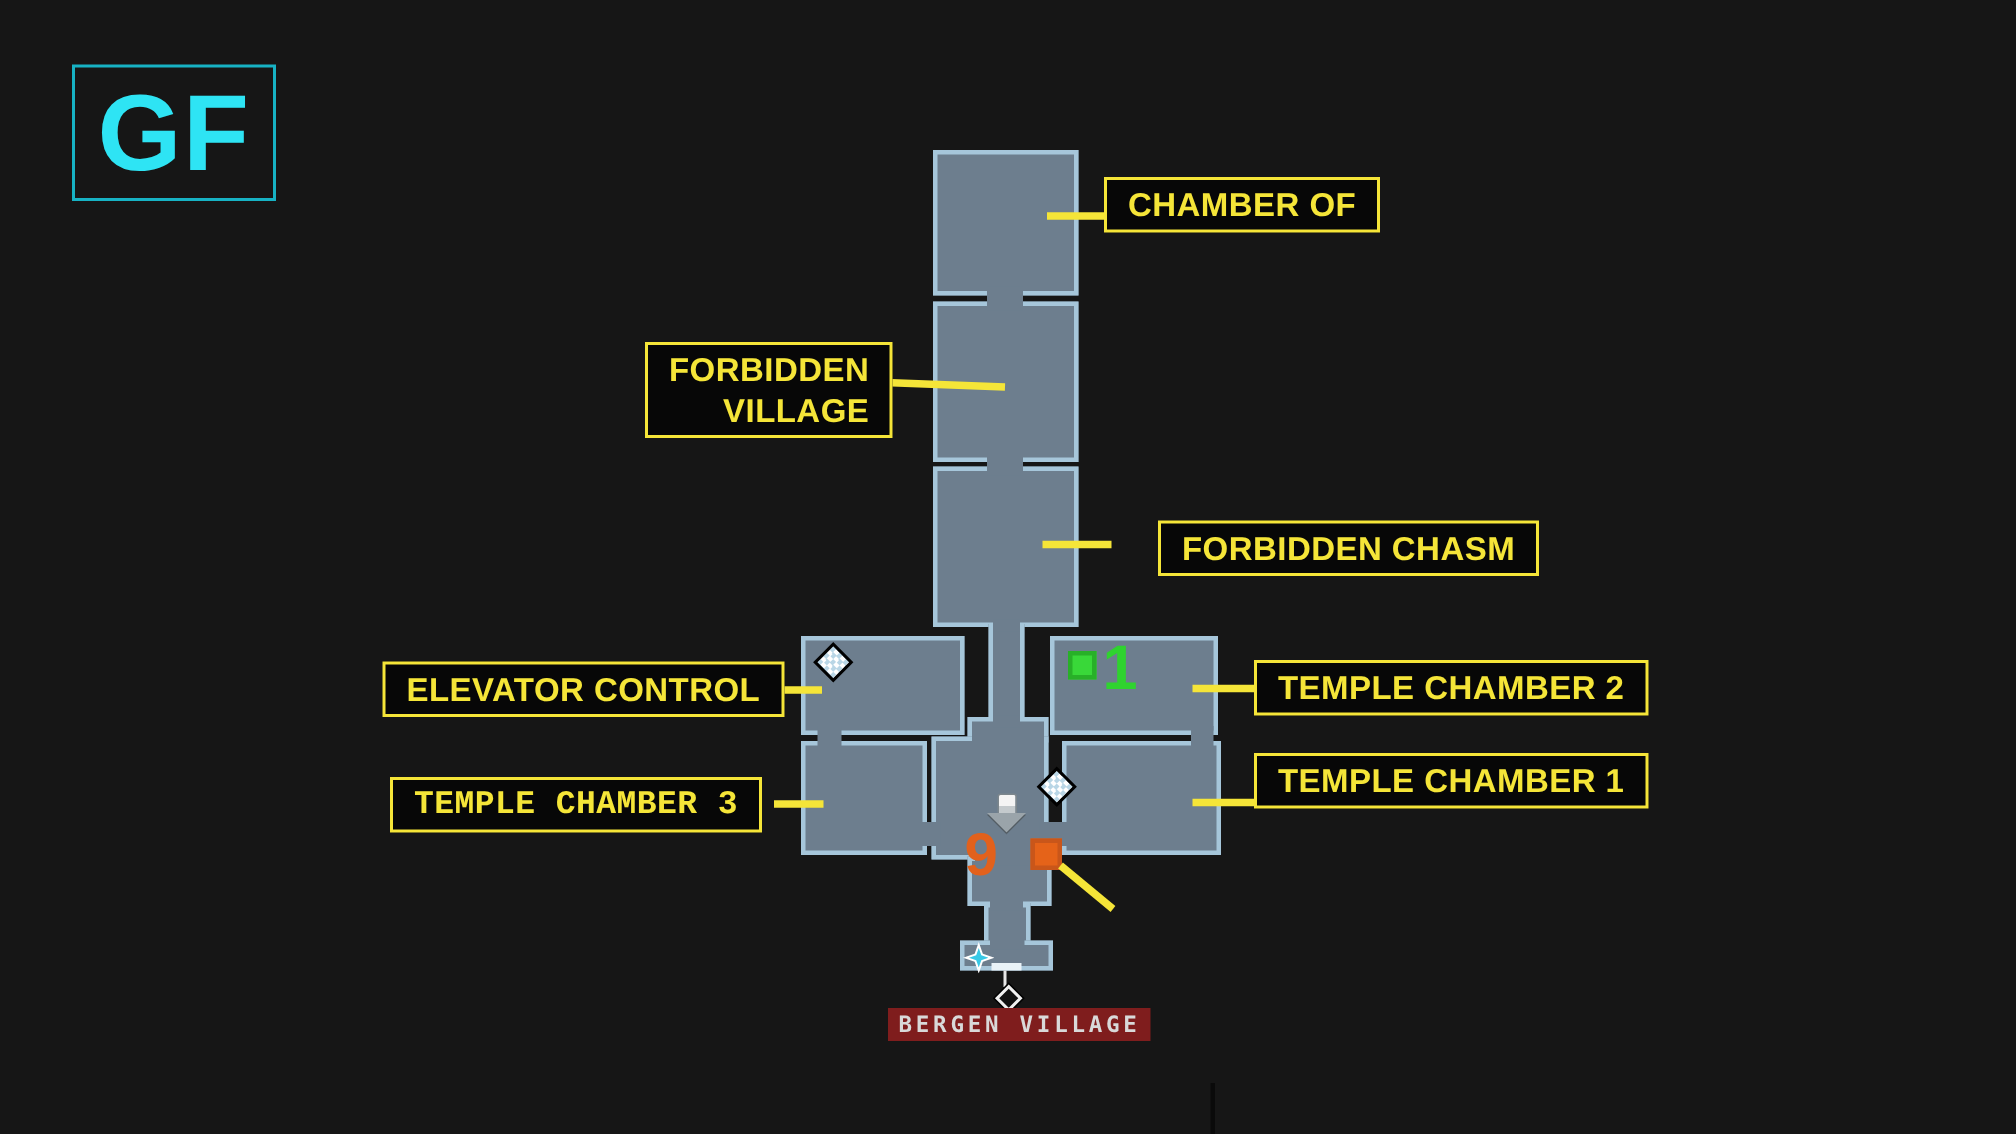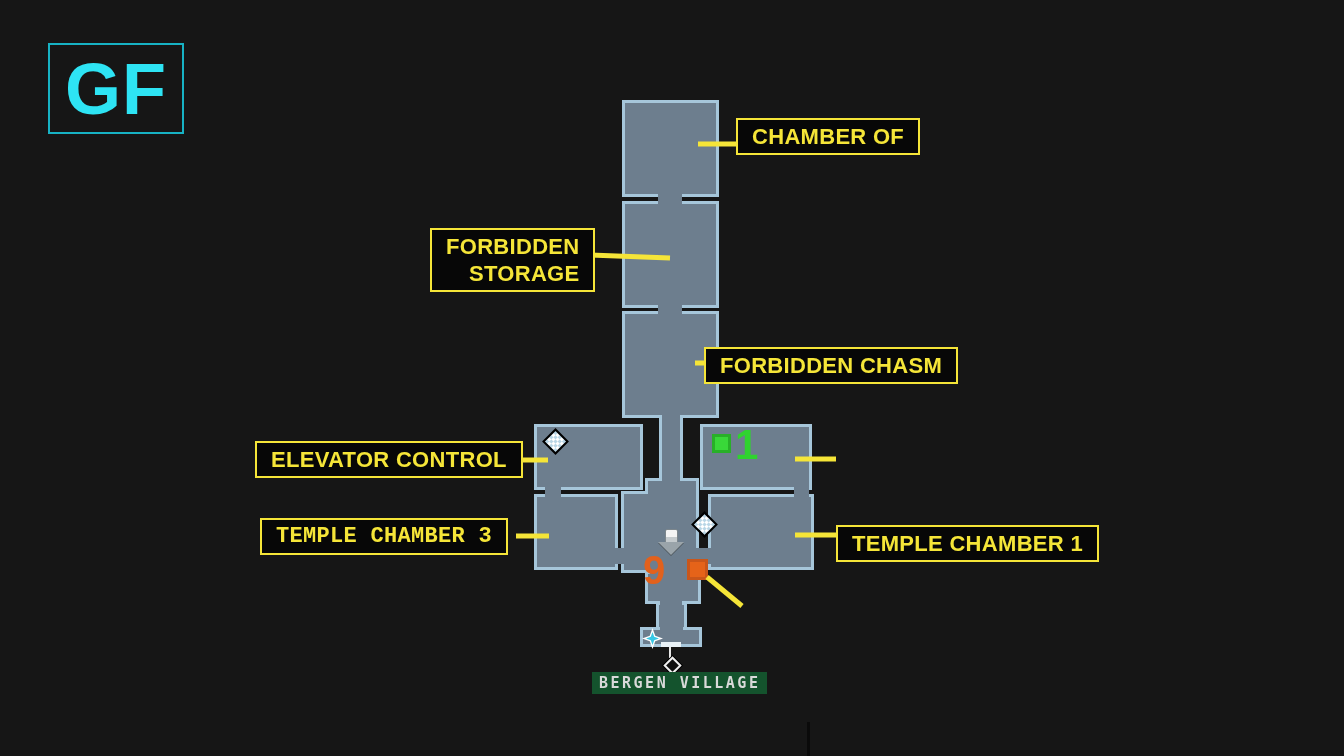--- a/index.html
+++ b/index.html
@@ -126,7 +126,7 @@
   </div>
   <div class="callout" style="left:430px;top:228px;">
     <span>FORBIDDEN</span>
-    <span>STORAGE</span>
+    <span>VILLAGE</span>
   </div>
   <div class="callout" style="left:704px;top:347px;">
     <span>FORBIDDEN CHASM</span>

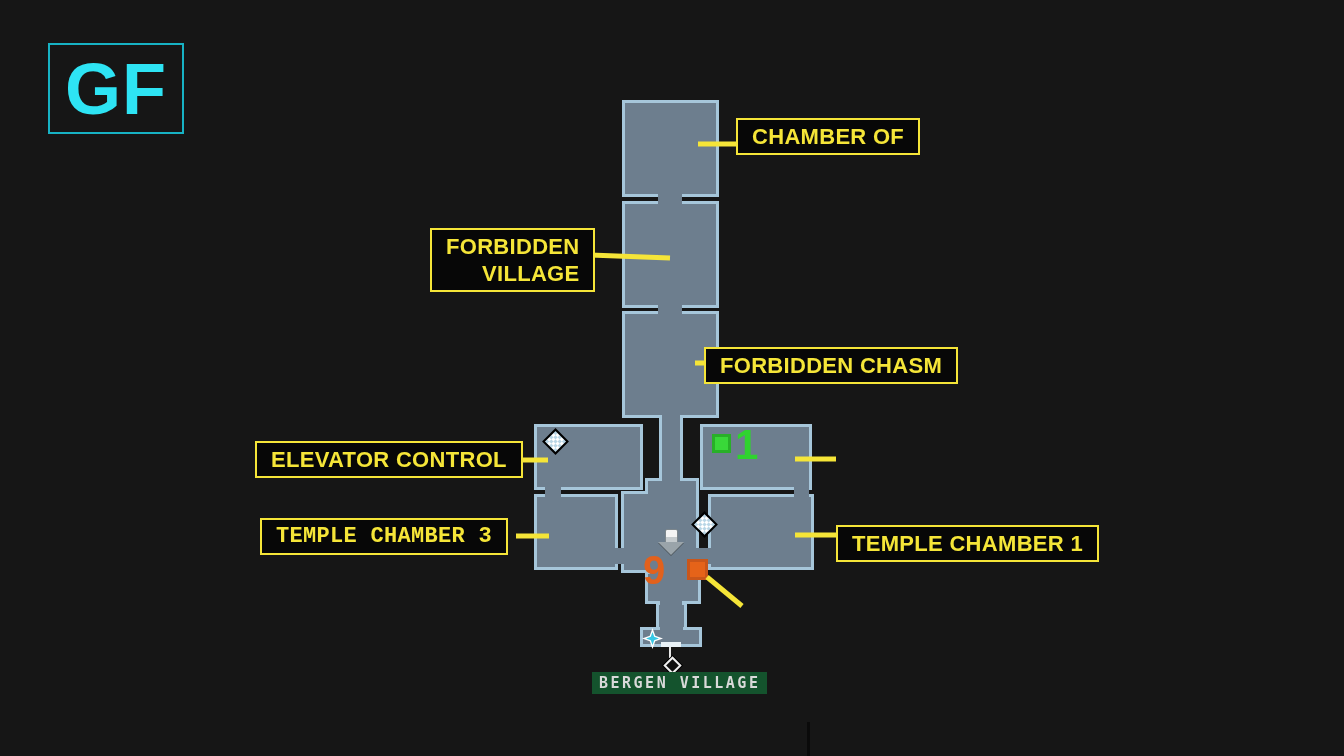--- a/index.html
+++ b/index.html
@@ -128,7 +128,7 @@
     <span>FORBIDDEN</span>
     <span>VILLAGE</span>
   </div>
-  <div class="callout" style="left:704px;top:347px;">
+  <div class="callout" style="left:772px;top:347px;">
     <span>FORBIDDEN CHASM</span>
   </div>
   <div class="callout" style="left:255px;top:441px;">

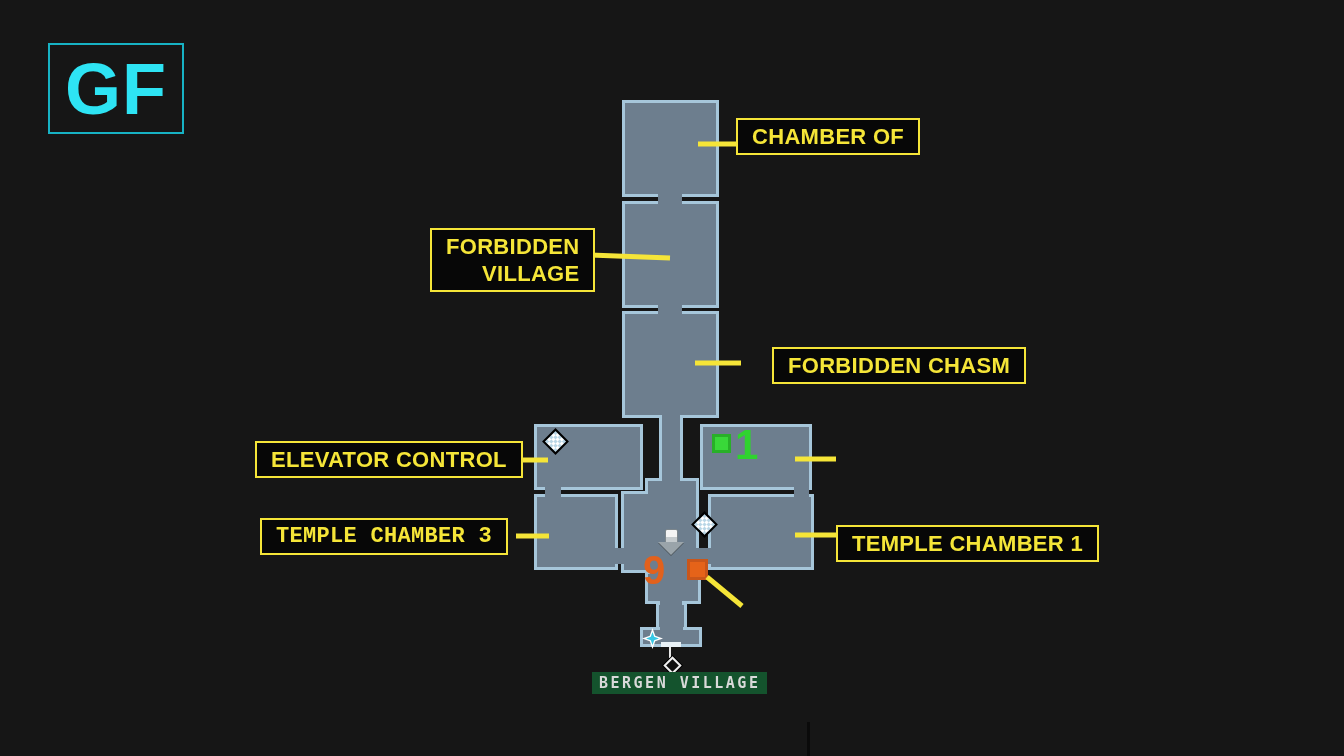--- a/index.html
+++ b/index.html
@@ -134,6 +134,9 @@
   <div class="callout" style="left:255px;top:441px;">
     <span>ELEVATOR CONTROL</span>
   </div>
+  <div class="callout" style="left:836px;top:440px;">
+    <span>TEMPLE CHAMBER 2</span>
+  </div>
   <div class="callout" style="left:260px;top:518px;font-family:Liberation Mono, monospace;">
     <span>TEMPLE CHAMBER 3</span>
   </div>

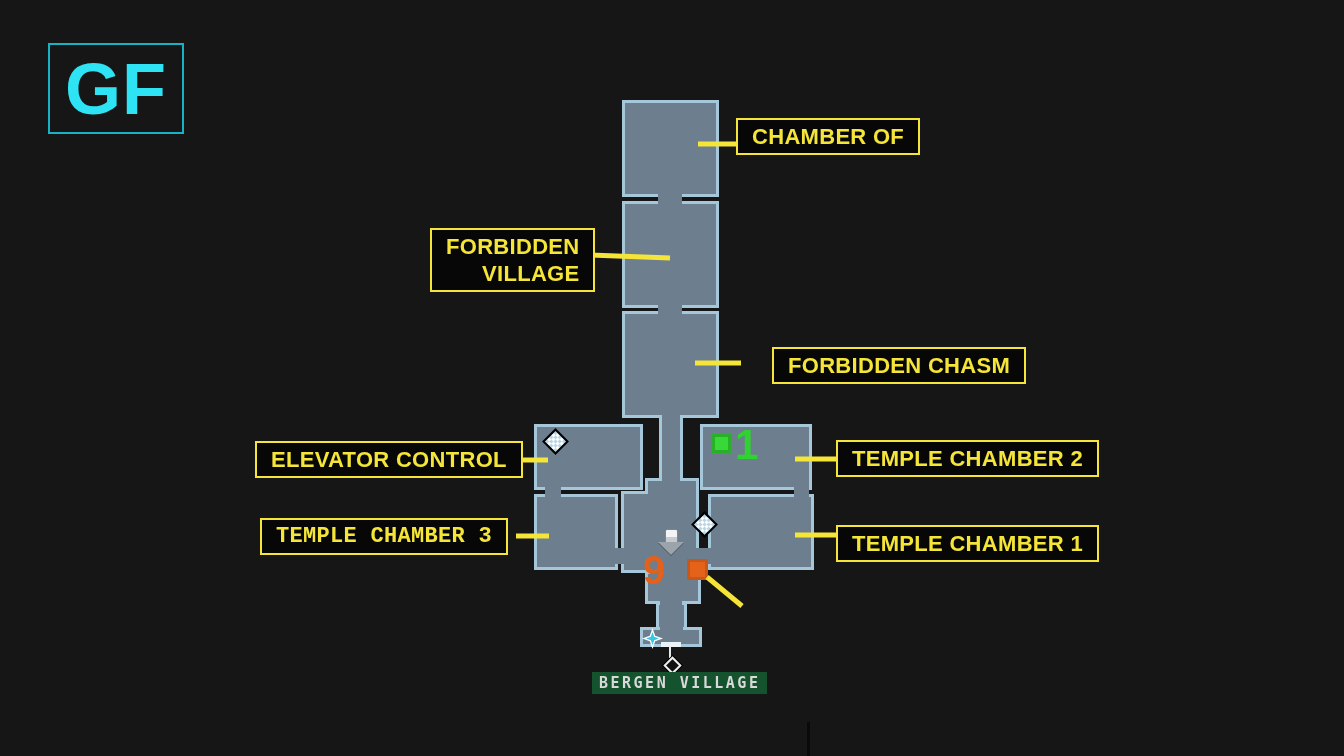--- a/index.html
+++ b/index.html
@@ -140,7 +140,7 @@
   <div class="callout" style="left:260px;top:518px;font-family:Liberation Mono, monospace;">
     <span>TEMPLE CHAMBER 3</span>
   </div>
-  <div class="callout" style="left:836px;top:525px;">
+  <div class="callout" style="left:836px;top:502px;">
     <span>TEMPLE CHAMBER 1</span>
   </div>
 

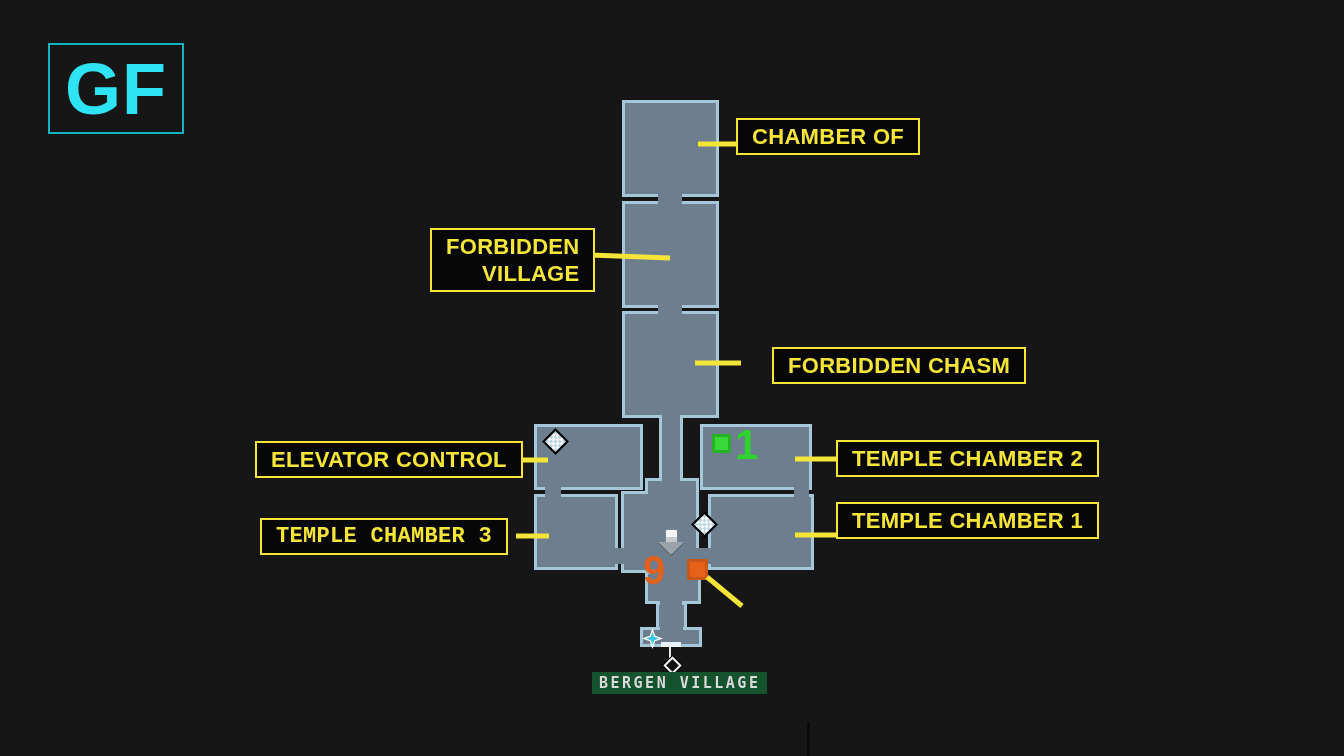--- a/index.html
+++ b/index.html
@@ -48,7 +48,7 @@
     border:2px solid #f0f0f0;box-shadow:0 0 0 1px #000;background:#111;z-index:4;}
   
   .village{
-    position:absolute;left:592px;top:672px;background:#14532d;color:#d9d9d9;z-index:6;
+    position:absolute;left:592px;top:672px;background:#7f1d1d;color:#d9d9d9;z-index:6;
     font-family:"DejaVu Sans Mono",monospace;font-weight:bold;font-size:15px;
     letter-spacing:2.5px;padding:2px 7px;white-space:nowrap;
   }

